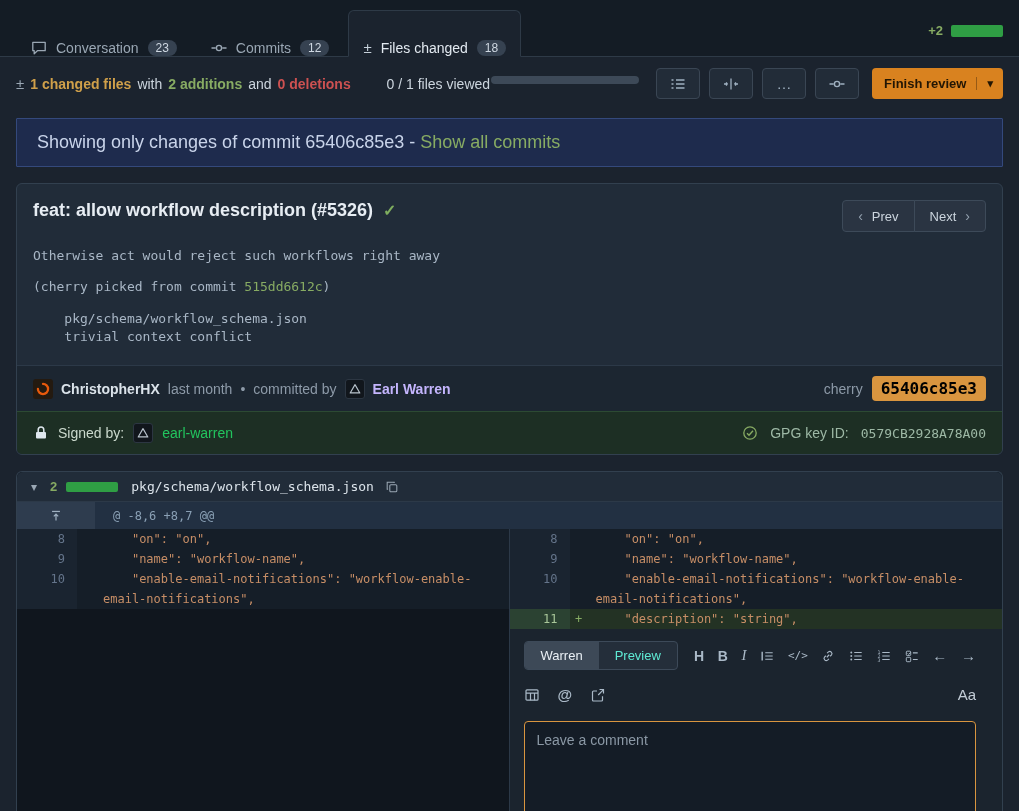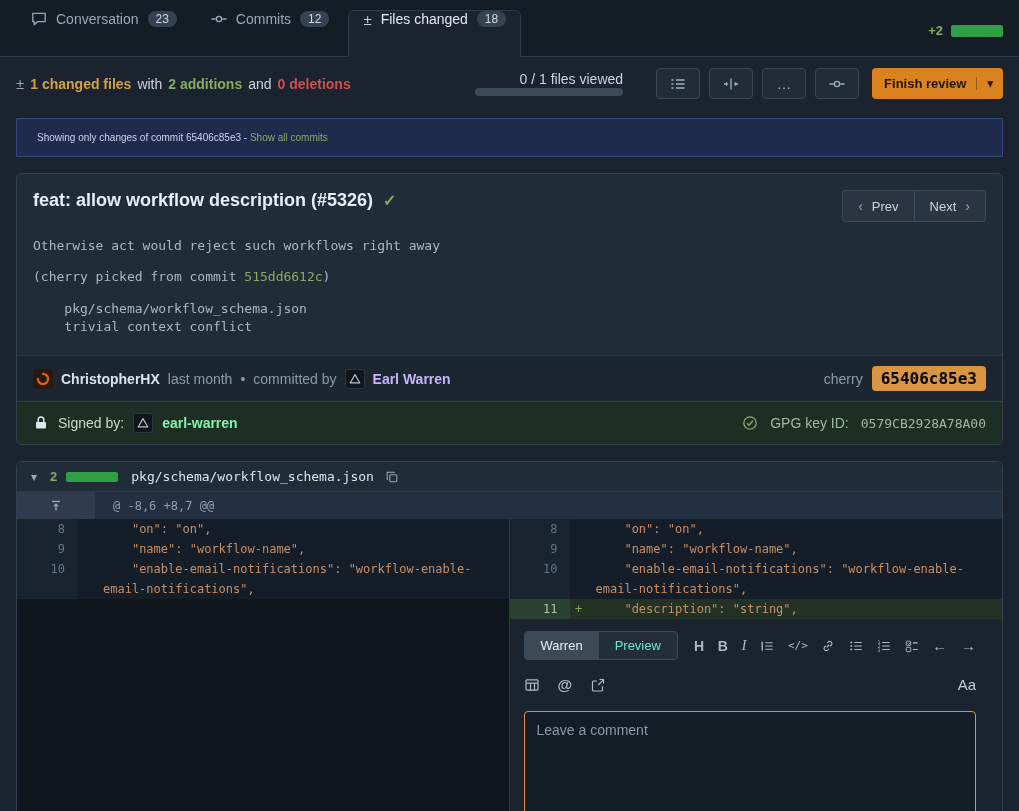--- a/index.html
+++ b/index.html
@@ -22,7 +22,7 @@
   }
   .tabs { display:flex; gap:4px; height:46px; }
   .tab {
-    display:flex; align-items:flex-start; gap:9px; padding:0 14px;
+    display:flex; align-items:flex-end; gap:9px; padding:0 14px;
     color:#9aa7b4; cursor:pointer; border:1px solid transparent;
     border-radius:6px 6px 0 0; margin-bottom:-1px; font-size:14px;
   }

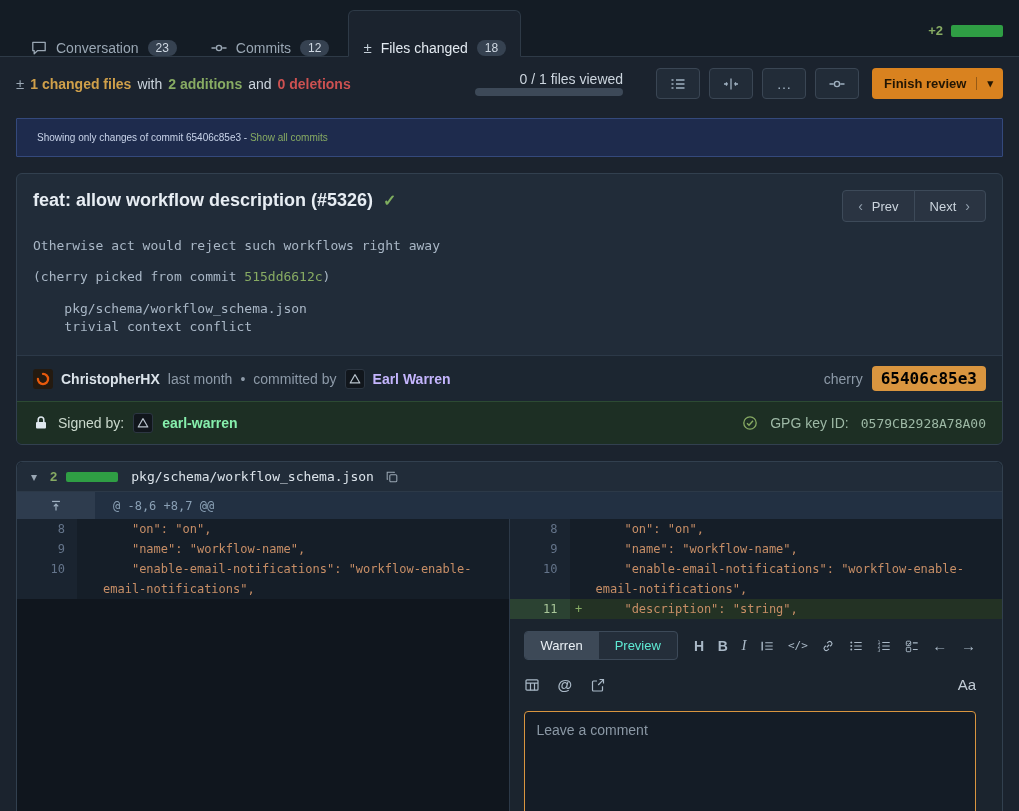--- a/index.html
+++ b/index.html
@@ -47,7 +47,7 @@
   .t-green  { color:#87ab63; font-weight:700; }
   .t-red    { color:#cc5151; font-weight:700; }
   .sum-right { display:flex; align-items:center; gap:9px; }
-  .viewed { display:flex; flex-direction:column; gap:1px; align-items:flex-start; margin-right:24px; }
+  .viewed { display:flex; flex-direction:row; gap:1px; align-items:flex-start; margin-right:8px; }
   .viewed-label { font-size:14px; color:#ccd5de; align-self:flex-end; }
   .progress { width:148px; height:8px; background:#3d4958; border-radius:4px; }
   .icon-btn {

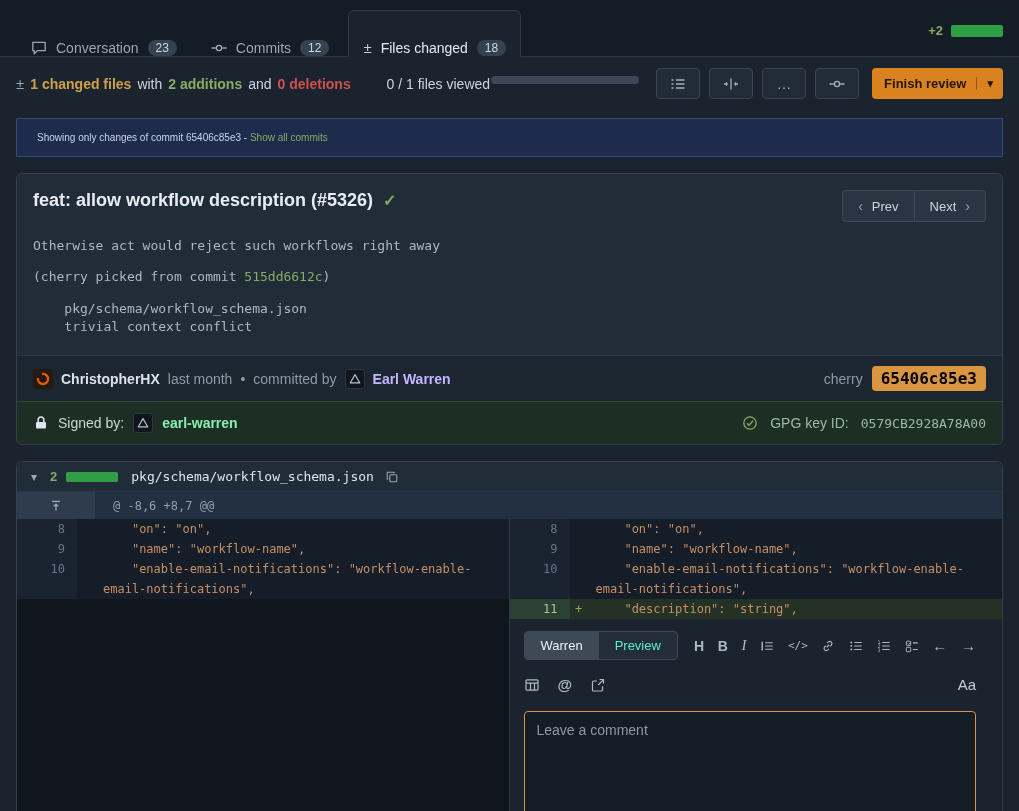--- a/index.html
+++ b/index.html
@@ -65,7 +65,7 @@
   
   .banner {
     margin:6px 16px 16px; background:#1e2b4d; border:1px solid #34497c;
-    border-radius:1px; padding:13px 20px; color:#c9d4ea; font-size:10px;
+    border-radius:1px; padding:13px 20px; color:#c9d4ea; font-size:18px;
   }
   .green-link { color:#87ab63; text-decoration:none; cursor:pointer; }
 

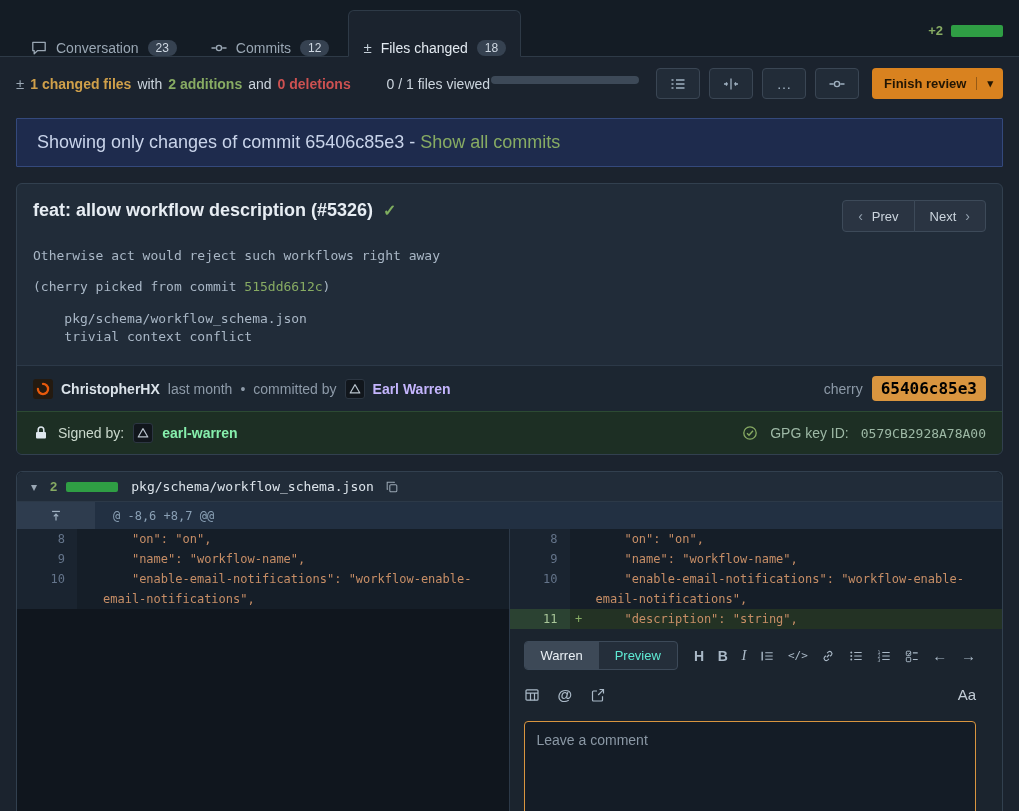--- a/index.html
+++ b/index.html
@@ -108,7 +108,7 @@
     display:flex; align-items:center; gap:9px; padding:11px 16px;
     background:#1d2f24; border-top:1px solid #2c4a33; font-size:14px; color:#cbd9cd;
   }
-  .signer-name { color:#86efac; font-weight:700; text-decoration:none; cursor:pointer; }
+  .signer-name { color:#22c55e; font-weight:400; text-decoration:none; cursor:pointer; }
   .gpg { margin-left:auto; display:flex; align-items:center; gap:12px; color:#9db8a5; }
   .gpg .key { color:#9db8a5; font-family:"DejaVu Sans Mono", monospace; font-size:13px; }
 

